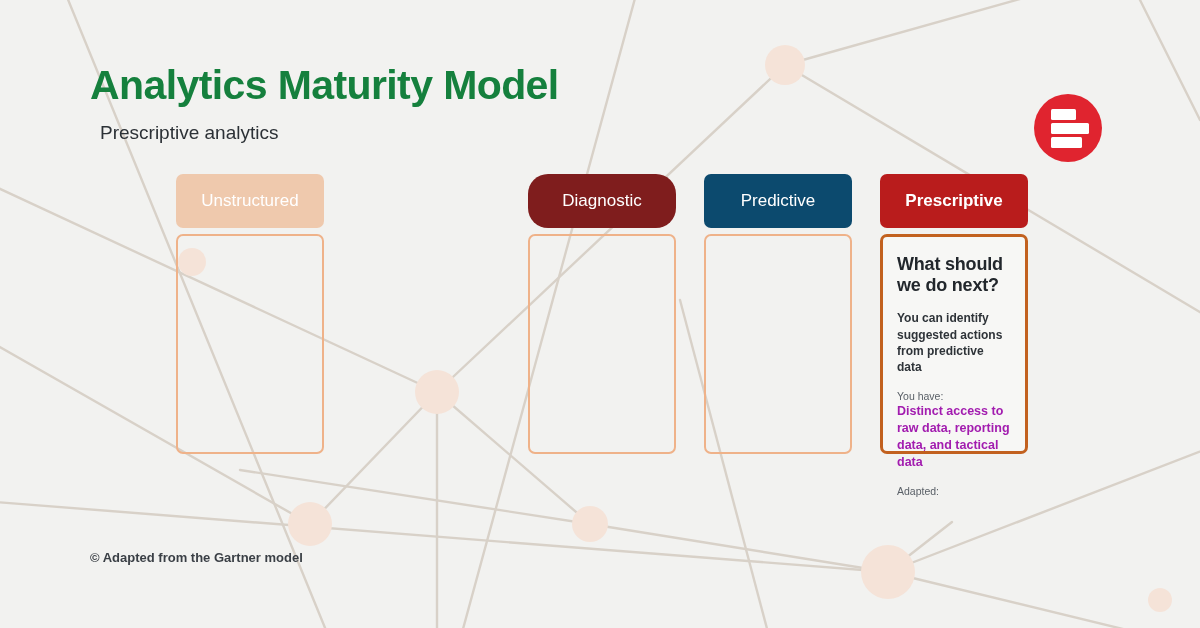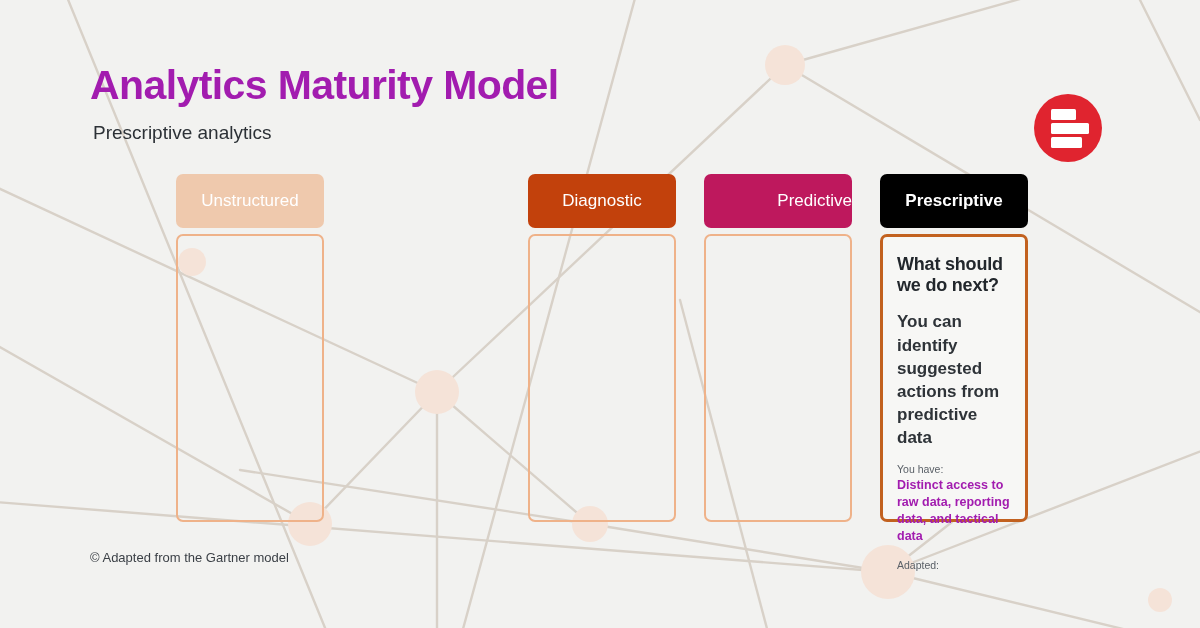--- a/index.html
+++ b/index.html
@@ -15,7 +15,7 @@
 
   #page-title{
     position:absolute;left:90px;top:62px;
-    font-size:41px;font-weight:bold;color:#a21caf;
+    font-size:41px;font-weight:bold;color:#15803d;
     letter-spacing:-0.6px;white-space:nowrap;
   }
   #page-subtitle{

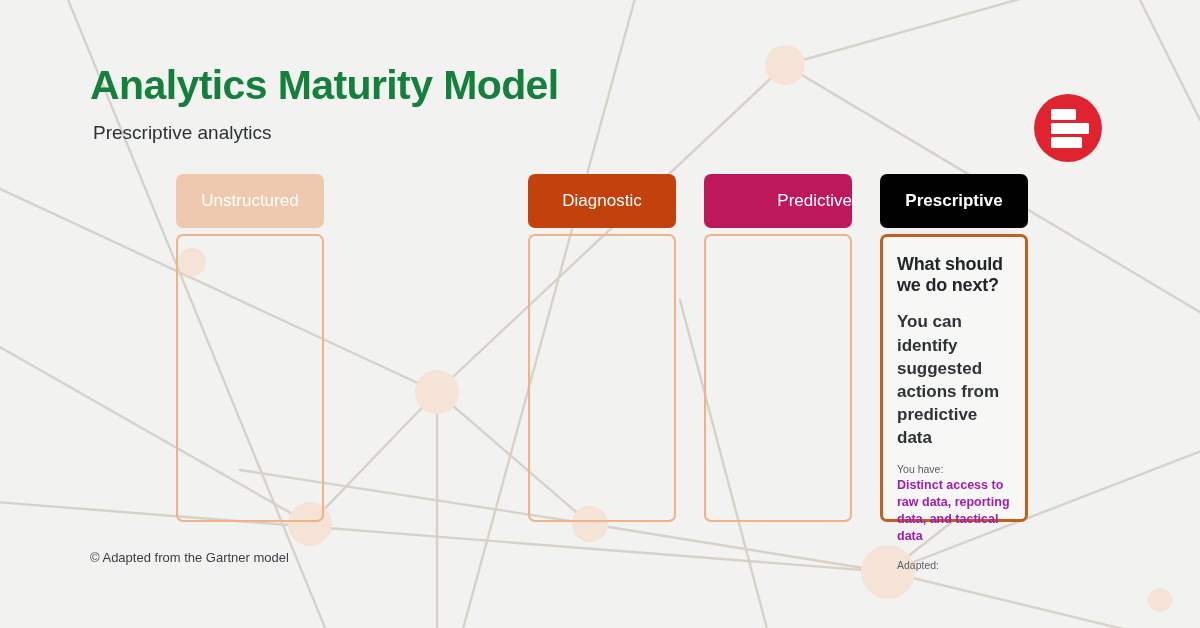--- a/index.html
+++ b/index.html
@@ -19,7 +19,7 @@
     letter-spacing:-0.6px;white-space:nowrap;
   }
   #page-subtitle{
-    position:absolute;left:93px;top:122px;
+    position:absolute;left:100px;top:122px;
     font-size:19px;font-weight:normal;color:#2C3136;white-space:nowrap;
   }
 

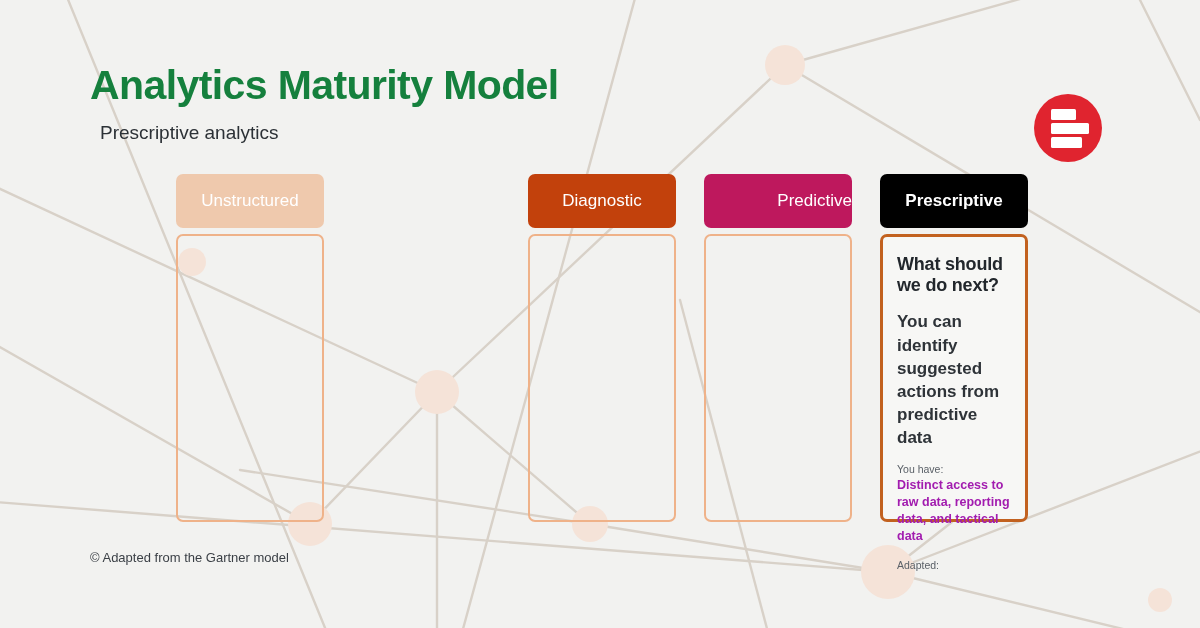--- a/index.html
+++ b/index.html
@@ -134,7 +134,7 @@
 
 
     <div class="stage-col" style="left:352px;">
-      <div class="stage-head" style="background: #c2410c;">
+      <div class="stage-head" style="background: #7f1d1d; border-radius: 20px;">
         <span>Diagnostic</span>
       </div>
       <div class="stage-body"></div>

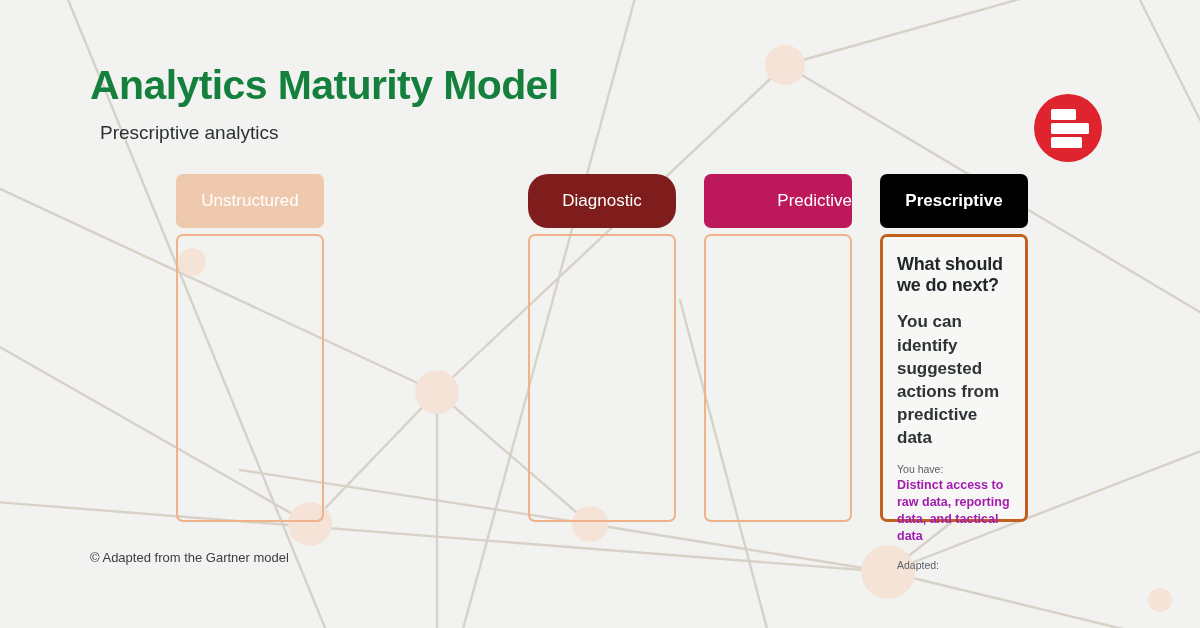--- a/index.html
+++ b/index.html
@@ -141,7 +141,7 @@
     </div>
 
     <div class="stage-col" style="left:528px;">
-      <div class="stage-head" style="background: #be185d; justify-content: flex-end;">
+      <div class="stage-head" style="background: #0c4a6e;">
         <span>Predictive</span>
       </div>
       <div class="stage-body"></div>

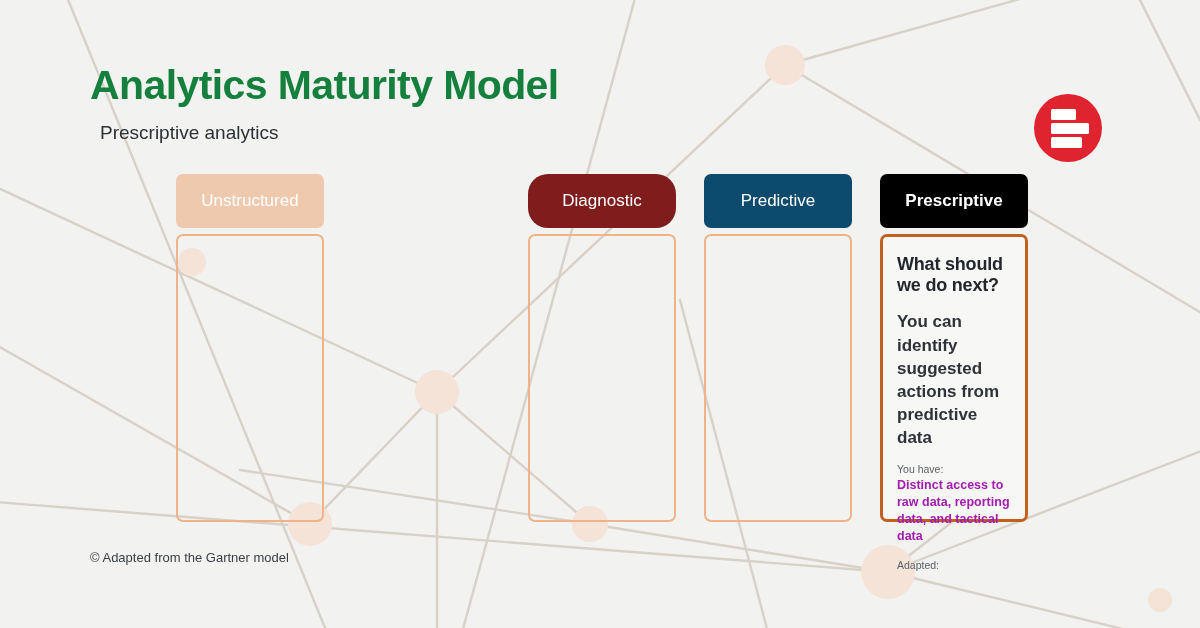--- a/index.html
+++ b/index.html
@@ -148,7 +148,7 @@
     </div>
 
     <div class="stage-col active" style="left:704px;">
-      <div class="stage-head" style="background: #000000;">
+      <div class="stage-head" style="background: #b91c1c;">
         <span>Prescriptive</span>
       </div>
       <div class="stage-body">

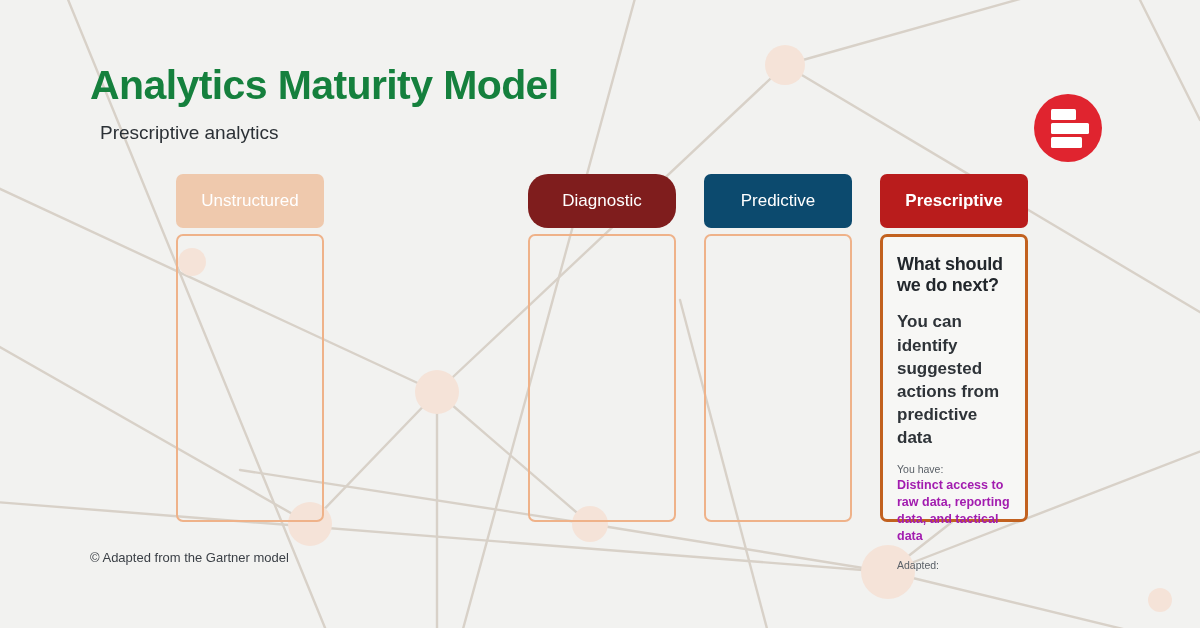--- a/index.html
+++ b/index.html
@@ -45,7 +45,7 @@
   .stage-col.active .stage-head{font-weight:bold;}
 
   .stage-body{
-    position:absolute;left:0;top:60px;width:100%;height:288px;
+    position:absolute;left:0;top:60px;width:100%;height:220px;
     border-radius:7px;box-sizing:border-box;
     border:2px solid #EFB289;background:transparent;
   }

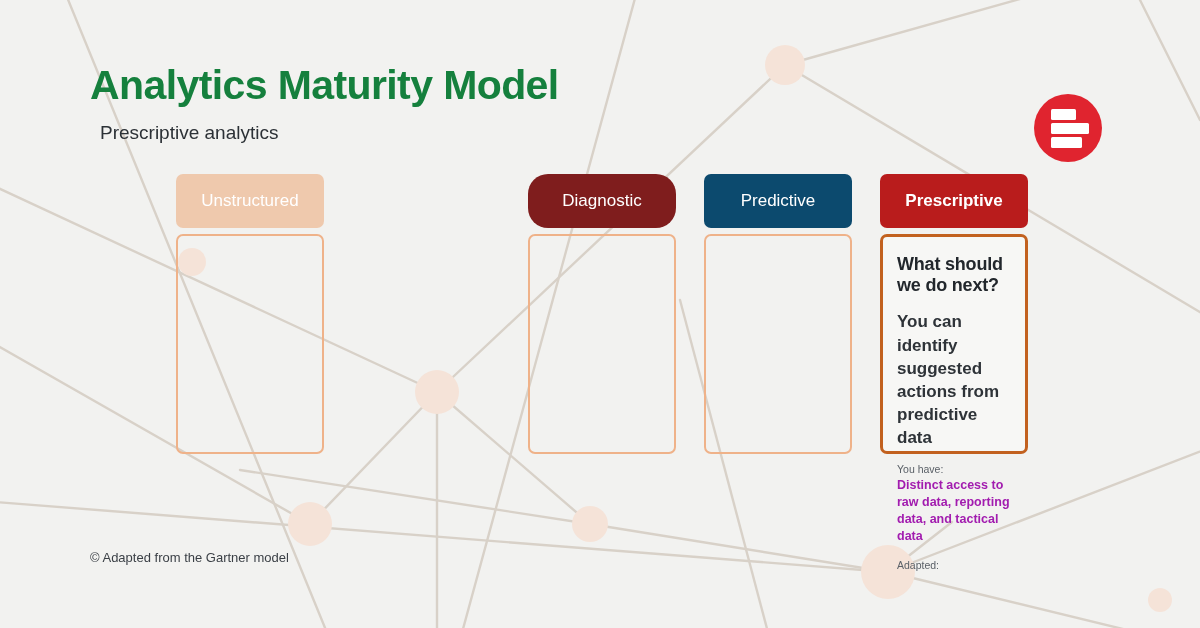--- a/index.html
+++ b/index.html
@@ -59,7 +59,7 @@
     line-height:1.18;letter-spacing:-0.2px;margin:0 0 14px 0;
   }
   .card-lede{
-    font-size:17px;font-weight:bold;color:#2E3338;
+    font-size:12px;font-weight:bold;color:#2E3338;
     line-height:1.36;margin:0 0 14px 0;
   }
   .card-kicker{

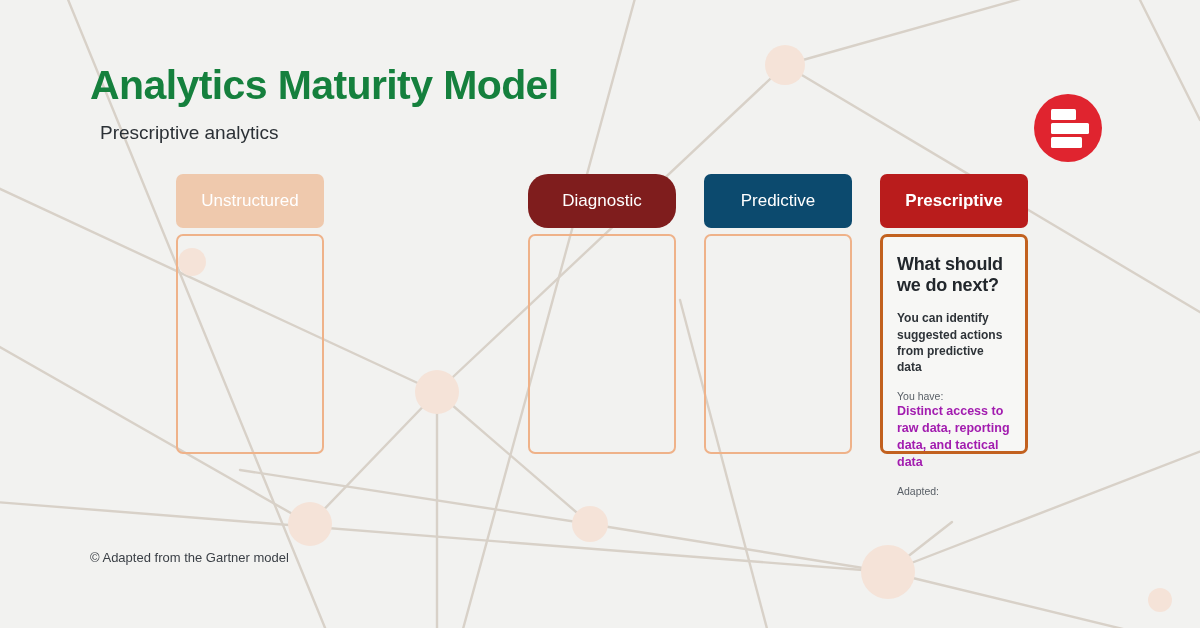--- a/index.html
+++ b/index.html
@@ -74,7 +74,7 @@
 
   #footer-note{
     position:absolute;left:90px;top:550px;
-    font-size:13px;font-weight:normal;color:#3A3F45;white-space:nowrap;
+    font-size:13px;font-weight:bold;color:#3A3F45;white-space:nowrap;
   }
 </style>
 </head>

